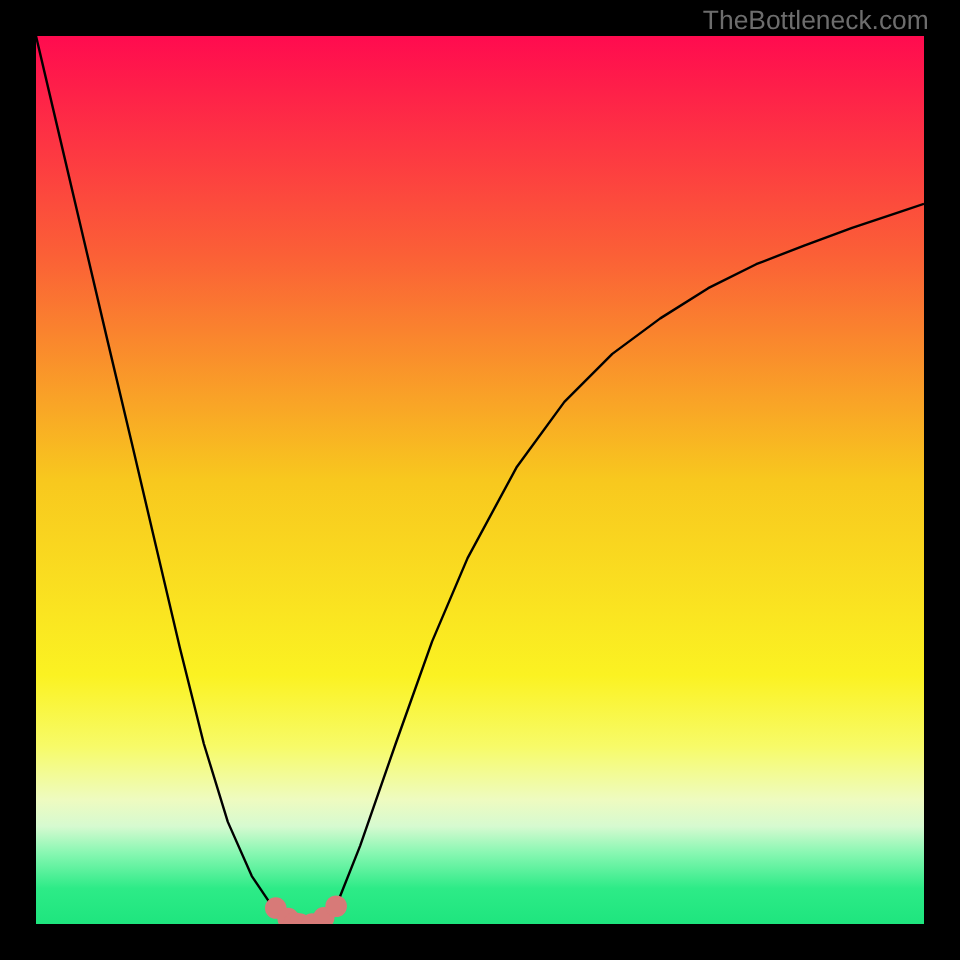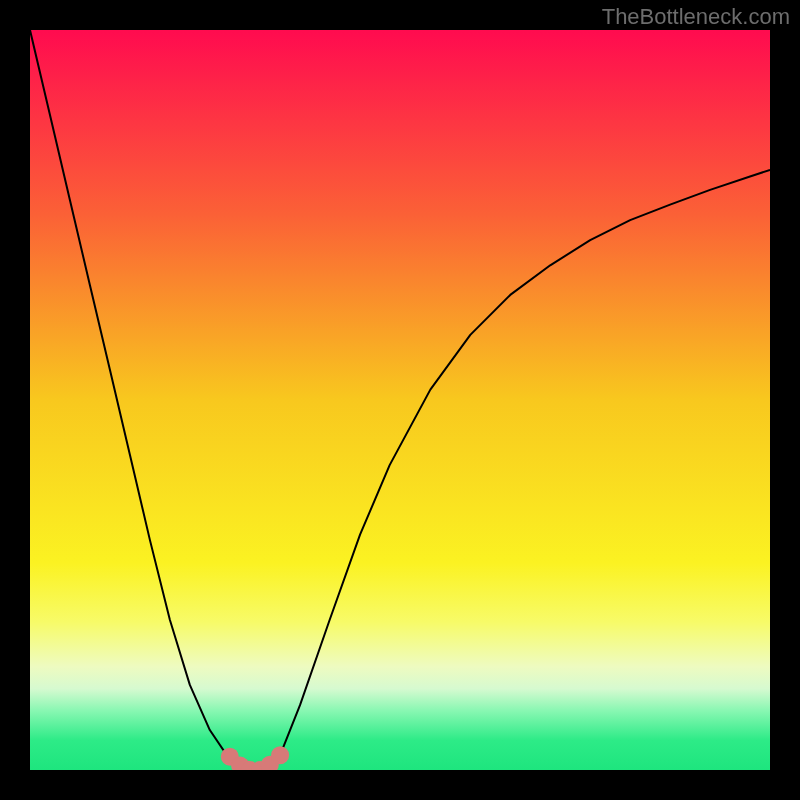--- a/index.html
+++ b/index.html
@@ -29,7 +29,7 @@
   .attribution {
     position: absolute;
     top: 4px;
-    right: 10px;
+    right: 26px;
     color: #6d6d6d;
     font-family: Arial, Helvetica, sans-serif;
     font-size: 22px;

